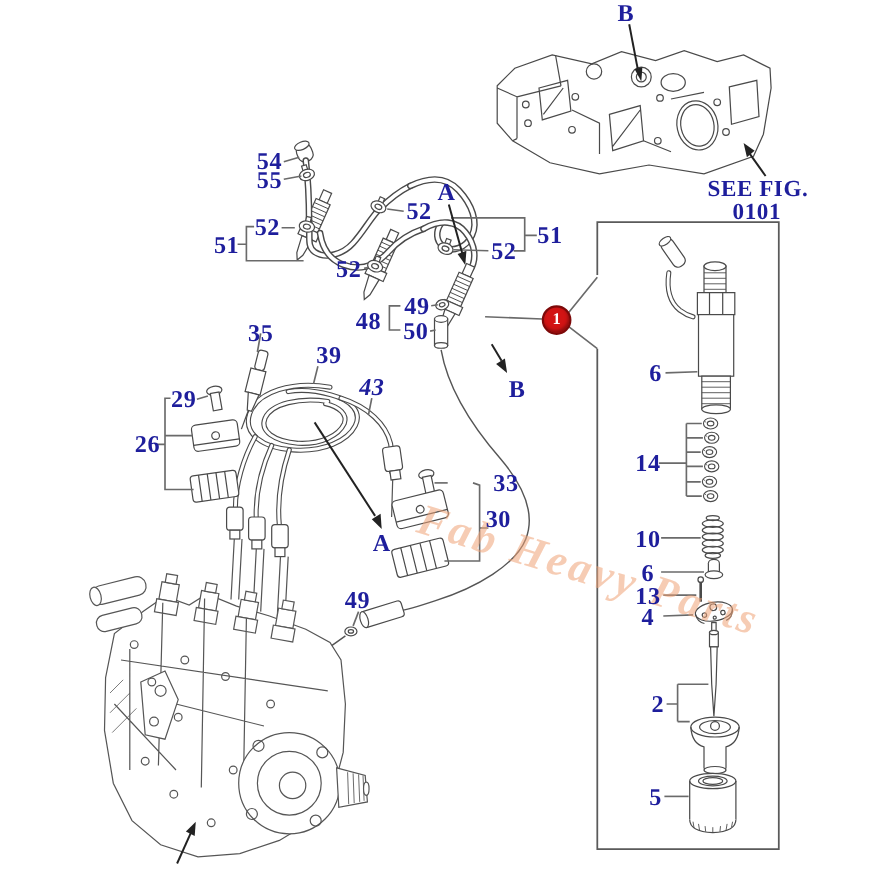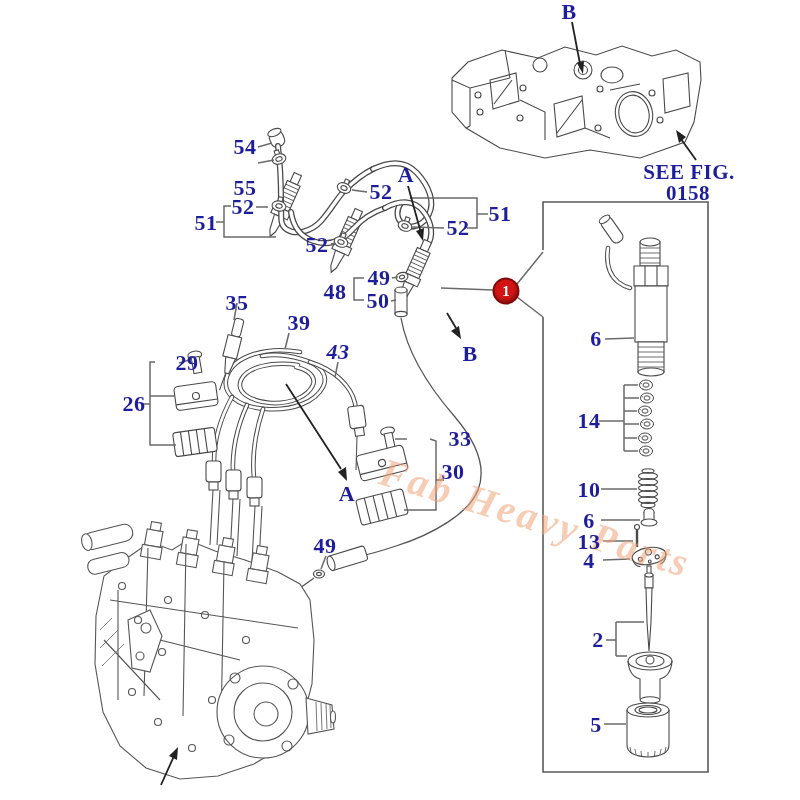--- a/index.html
+++ b/index.html
@@ -400,7 +400,7 @@
 <div class="lbl seefig" style="left:689px;top:172px;">SEE FIG.</div>
 <div class="lbl seefig" style="left:688px;top:193px;">0158</div>
 <div class="lbl" style="left:245px;top:147px;font-family:Liberation Serif, serif;">54</div>
-<div class="lbl" style="left:245px;top:164px;margin-top:24px;">55</div>
+<div class="lbl" style="left:245px;top:164px;">55</div>
 <div class="lbl" style="left:206px;top:223px;">51</div>
 <div class="lbl" style="left:243px;top:207px;">52</div>
 <div class="lbl" style="left:381px;top:192px;">52</div>

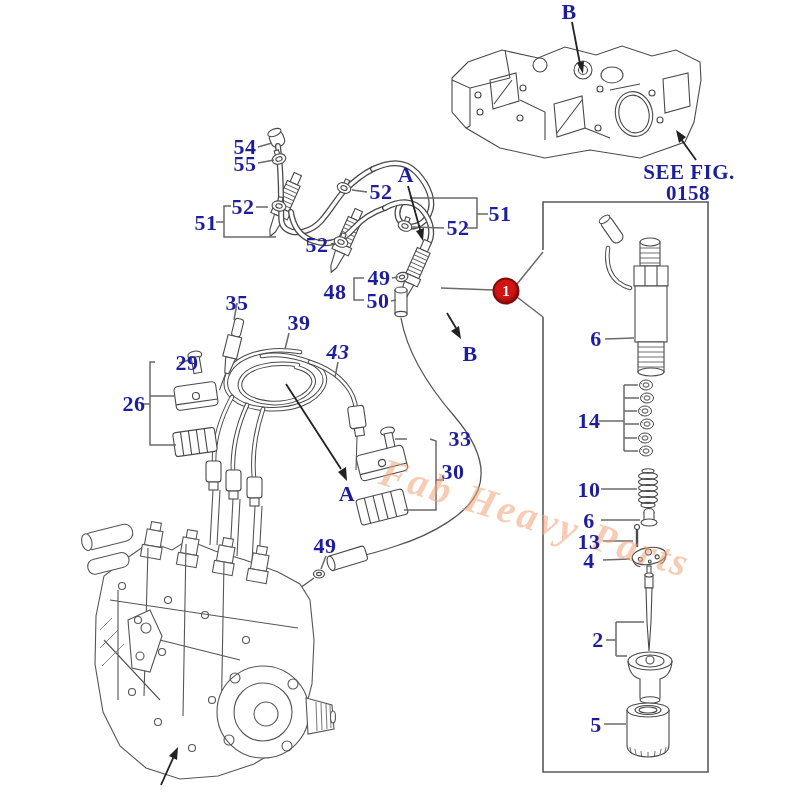--- a/index.html
+++ b/index.html
@@ -398,7 +398,7 @@
 
 <div class="lbl" style="left:569px;top:12px;">B</div>
 <div class="lbl seefig" style="left:689px;top:172px;">SEE FIG.</div>
-<div class="lbl seefig" style="left:688px;top:193px;">0158</div>
+<div class="lbl seefig" style="left:688px;top:193px;">0101</div>
 <div class="lbl" style="left:245px;top:147px;font-family:Liberation Serif, serif;">54</div>
 <div class="lbl" style="left:245px;top:164px;">55</div>
 <div class="lbl" style="left:206px;top:223px;">51</div>

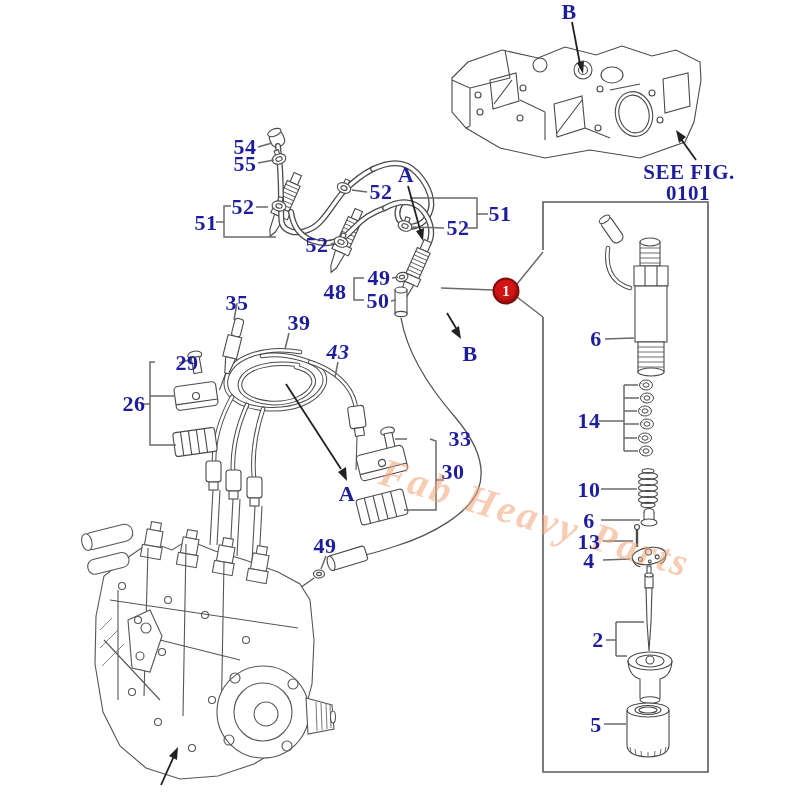--- a/index.html
+++ b/index.html
@@ -414,7 +414,7 @@
 <div class="lbl" style="left:237px;top:303px;">35</div>
 <div class="lbl" style="left:299px;top:323px;">39</div>
 <div class="lbl" style="left:338px;top:352px;font-style:italic;">43</div>
-<div class="lbl" style="left:167px;top:363px;margin-left:20px;">29</div>
+<div class="lbl" style="left:167px;top:363px;">29</div>
 <div class="lbl" style="left:134px;top:404px;">26</div>
 <div class="lbl" style="left:420px;top:439px;margin-left:40px;">33</div>
 <div class="lbl" style="left:453px;top:472px;">30</div>

